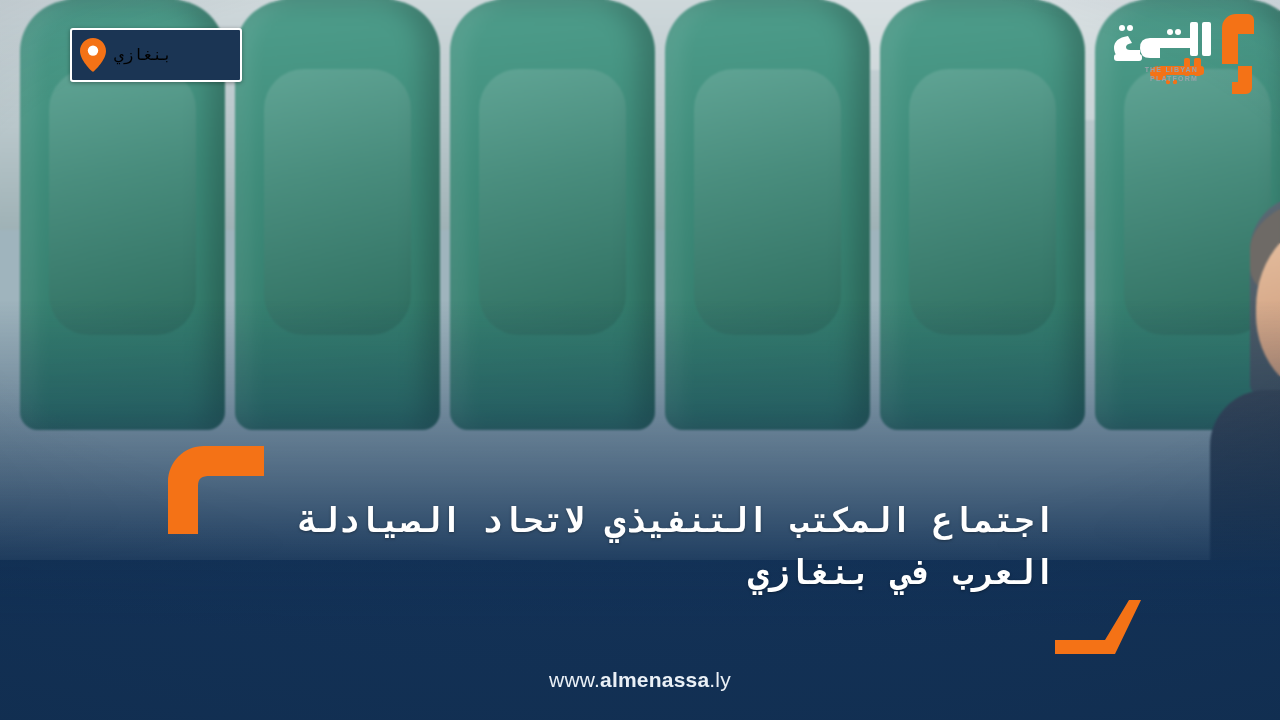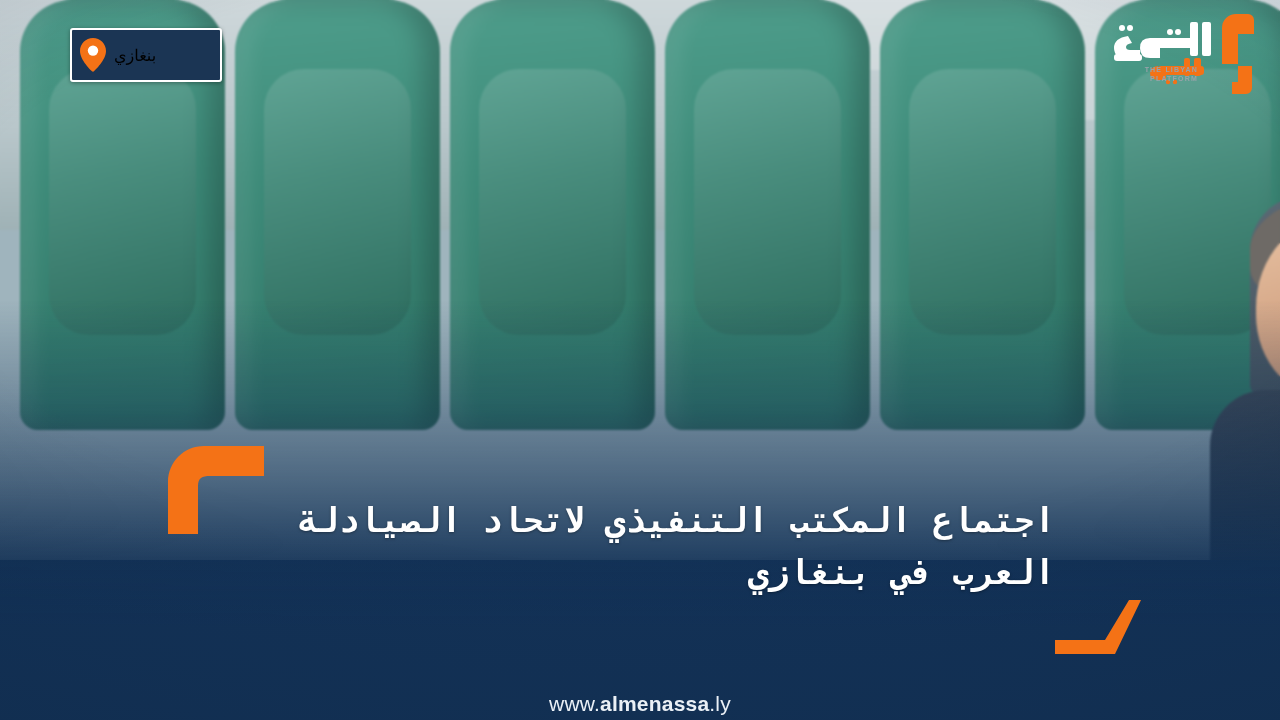--- a/index.html
+++ b/index.html
@@ -90,7 +90,7 @@
   
   .loc-badge{
     position:absolute; left:70px; top:28px;
-    width:152px; height:54px;
+    width:172px; height:54px;
     background:#1b3554;
     border:2px solid #ffffff;
     border-radius:3px;
@@ -98,6 +98,7 @@
     padding:0 14px 0 8px;
     gap:8px;
     box-shadow:0 1px 4px rgba(0,0,0,.35);
+    font-family:Liberation Mono, monospace;
   }
   .pin{ width:26px; height:34px; flex:none; display:block; }
 

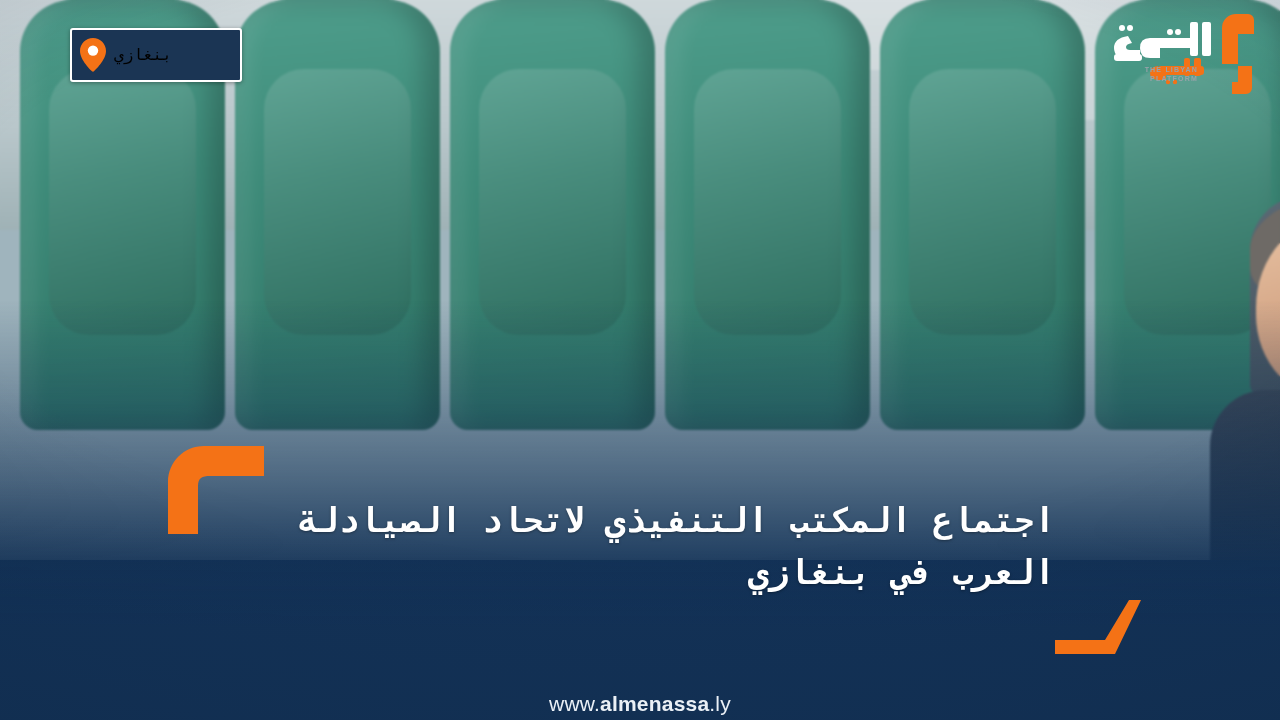--- a/index.html
+++ b/index.html
@@ -133,7 +133,7 @@
 
   
   .site{
-    position:absolute; left:0; top:692px; width:1280px;
+    position:absolute; left:0; top:668px; width:1280px;
     text-align:center;
     color:#eaf0f6;
     font-size:21px;

